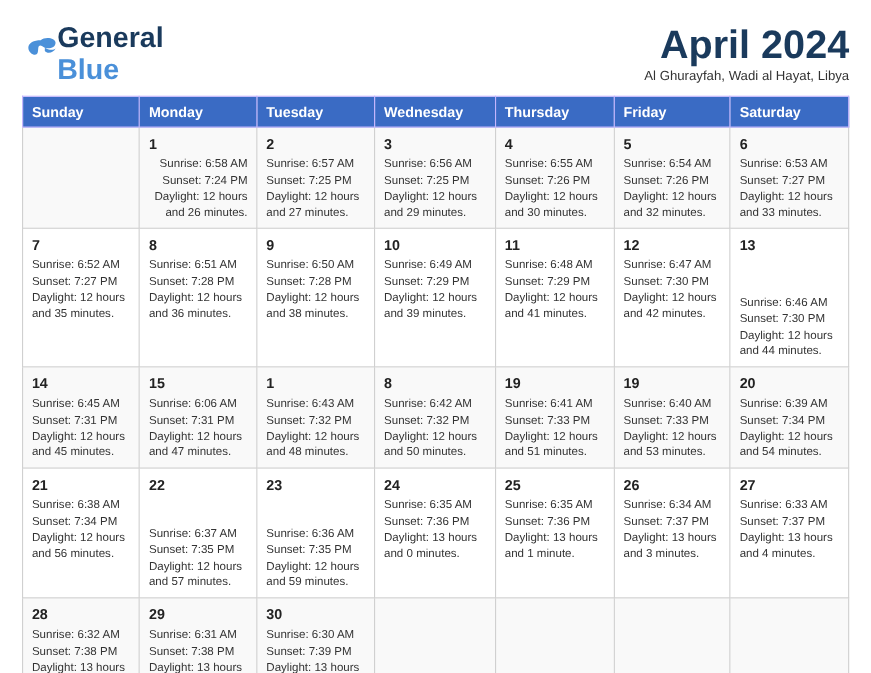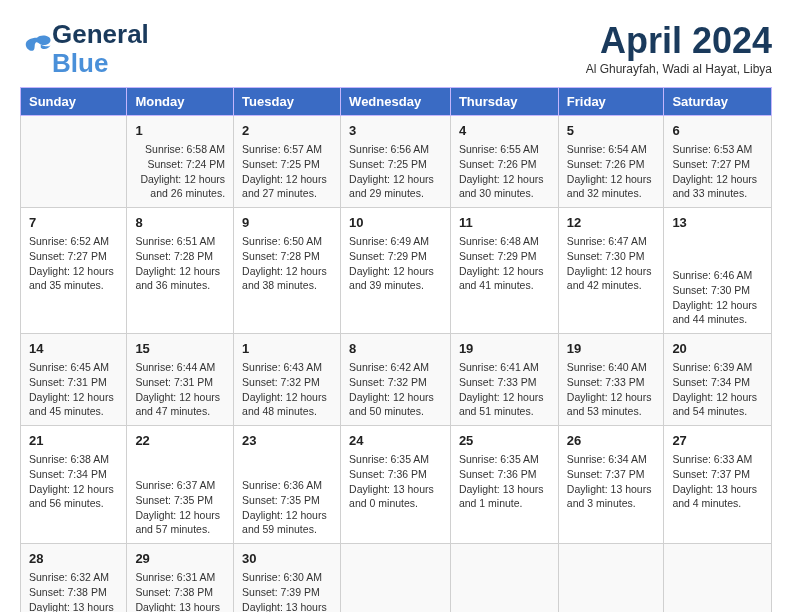--- a/index.html
+++ b/index.html
@@ -229,7 +229,7 @@
         </td>
         <td>
           <span class="day-number">15</span>
-          <div class="day-info" style="white-space: pre-line;">Sunrise: 6:44 AM
+          <div class="day-info" style="white-space: pre-line;">Sunrise: 6:06 AM
 Sunset: 7:31 PM
 Daylight: 12 hours
 and 47 minutes.</div>

